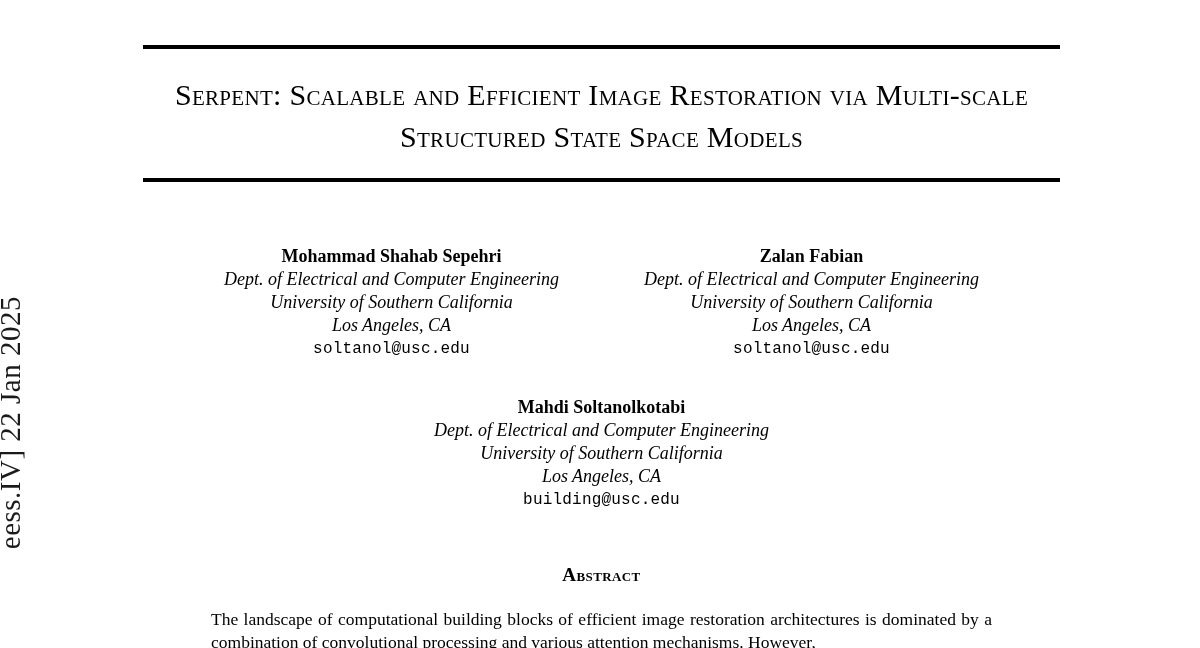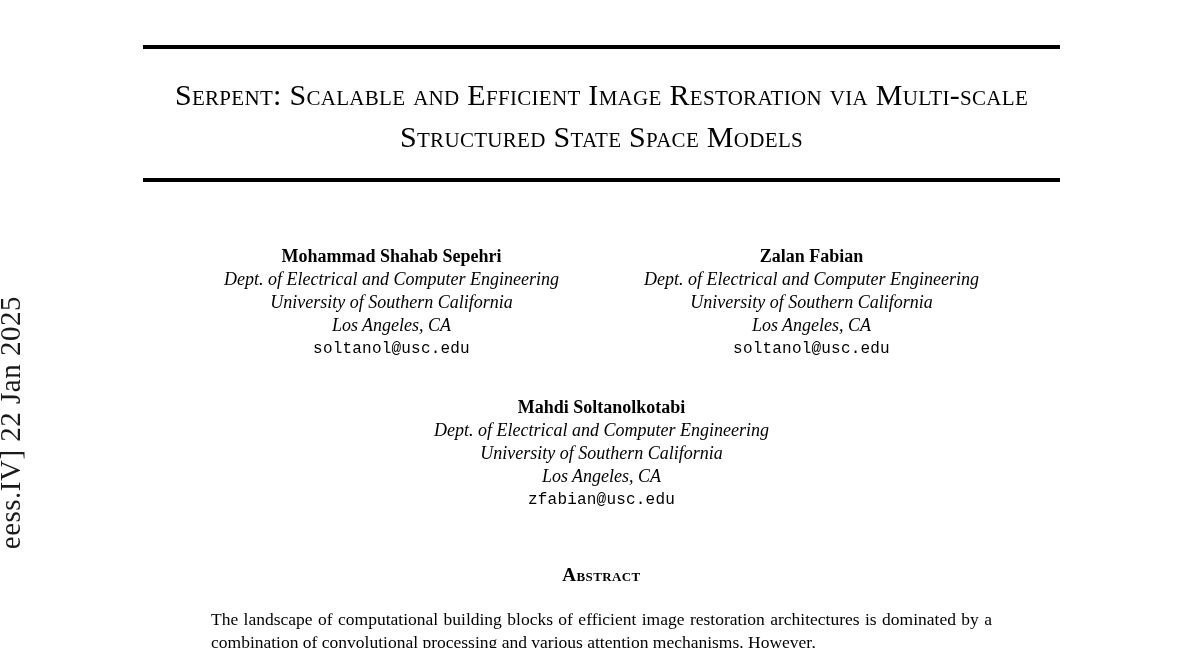--- a/index.html
+++ b/index.html
@@ -145,7 +145,7 @@
     <div class="author-line">Dept. of Electrical and Computer Engineering</div>
     <div class="author-line">University of Southern California</div>
     <div class="author-line">Los Angeles, CA</div>
-    <div class="author-email">zfabian@usc.edu</div>
+    <div class="author-email">building@usc.edu</div>
   </div>
 
   <div class="abstract-heading">Abstract</div>

